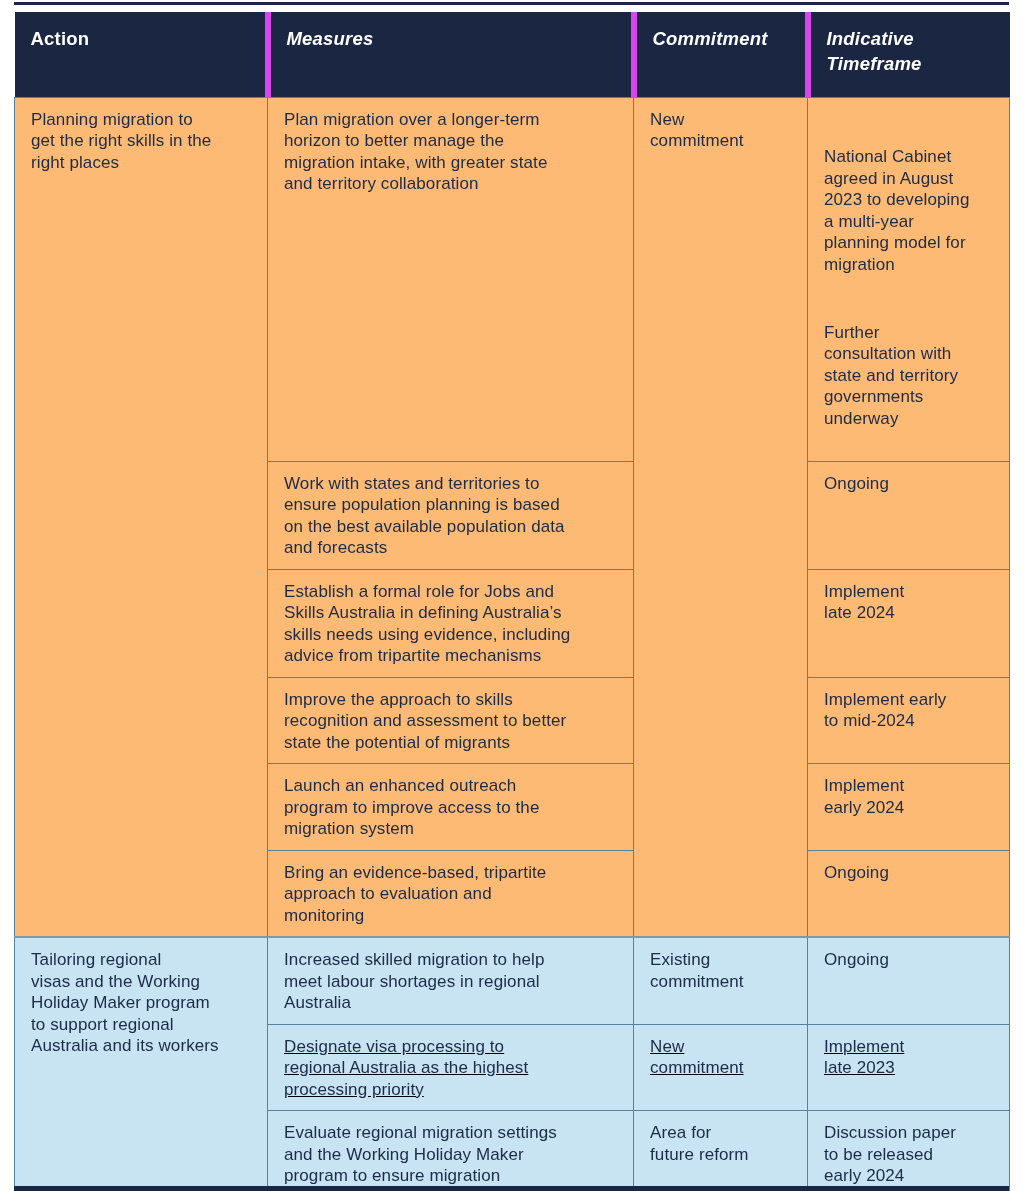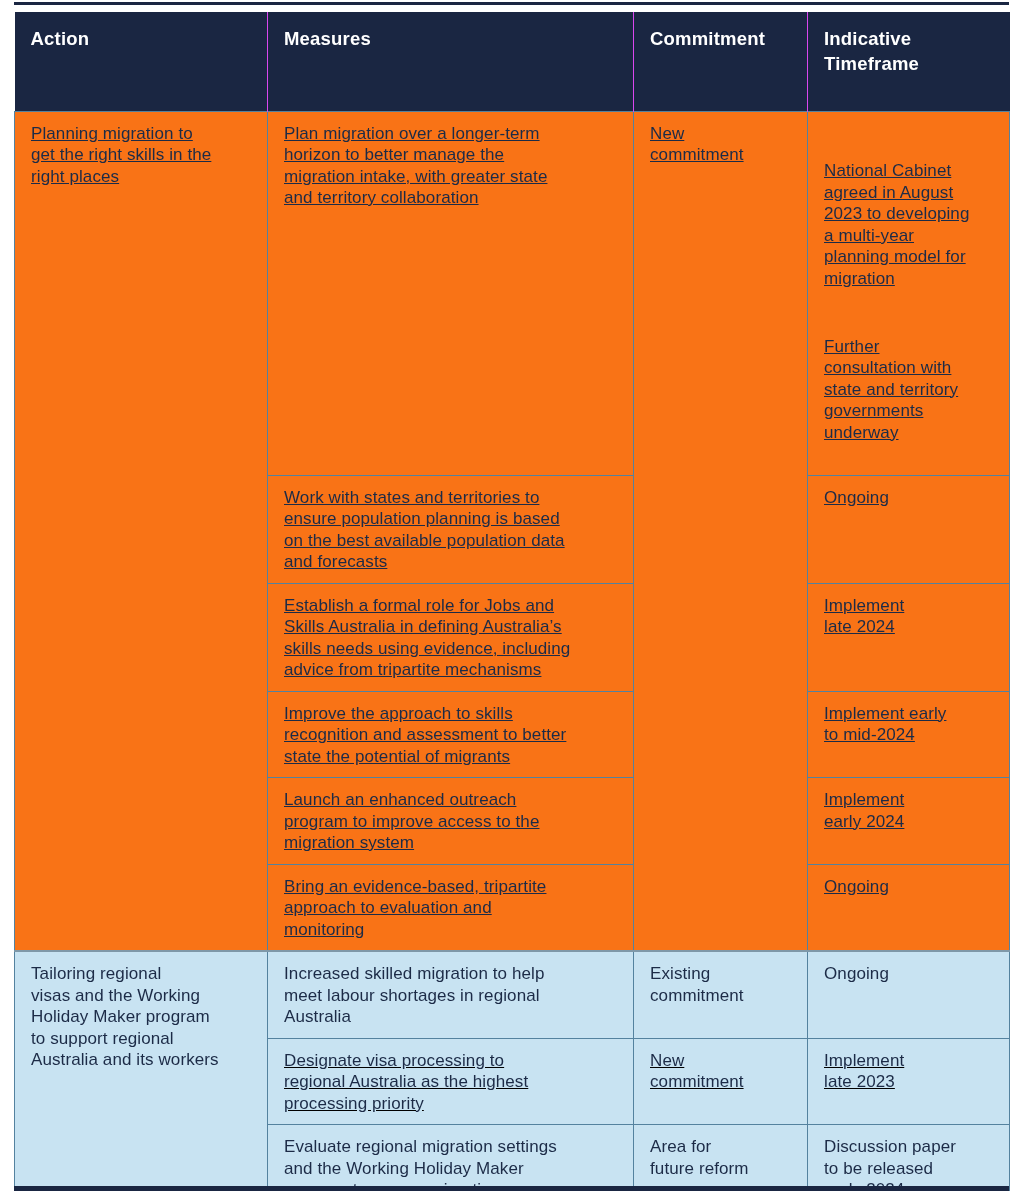--- a/index.html
+++ b/index.html
@@ -44,7 +44,7 @@
     white-space: pre-line;
   }
   th + th { border-left: 1px solid #d946ef; }
-  thead tr { height: 99px; }
+  thead tr { height: 85px; }
 
   td {
     vertical-align: top;

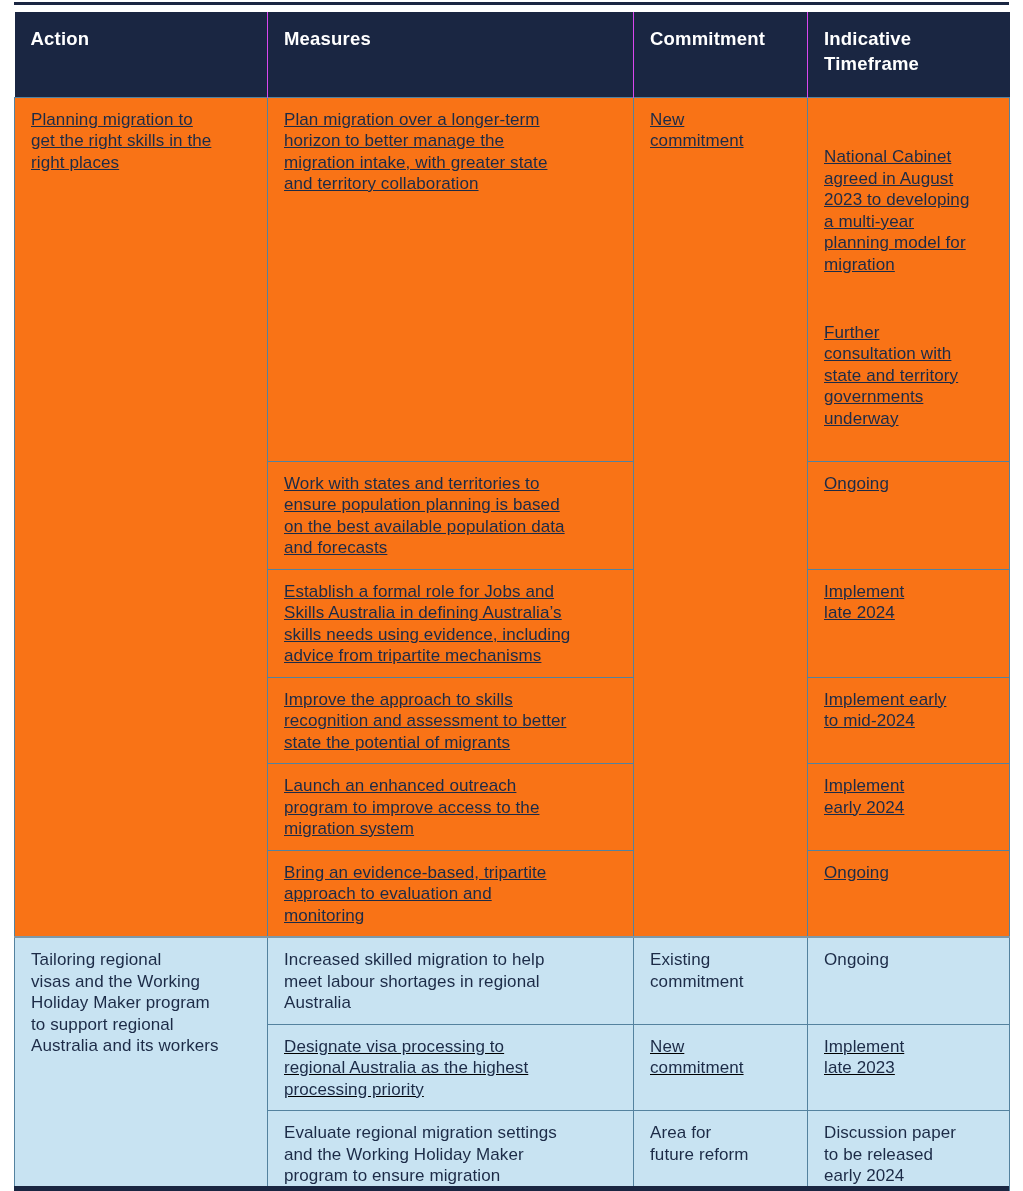--- a/index.html
+++ b/index.html
@@ -43,7 +43,7 @@
     padding: 14px 14px 10px 16px;
     white-space: pre-line;
   }
-  th + th { border-left: 1px solid #d946ef; }
+  th + th { border-left: 6px solid #d946ef; font-style: italic; }
   thead tr { height: 85px; }
 
   td {

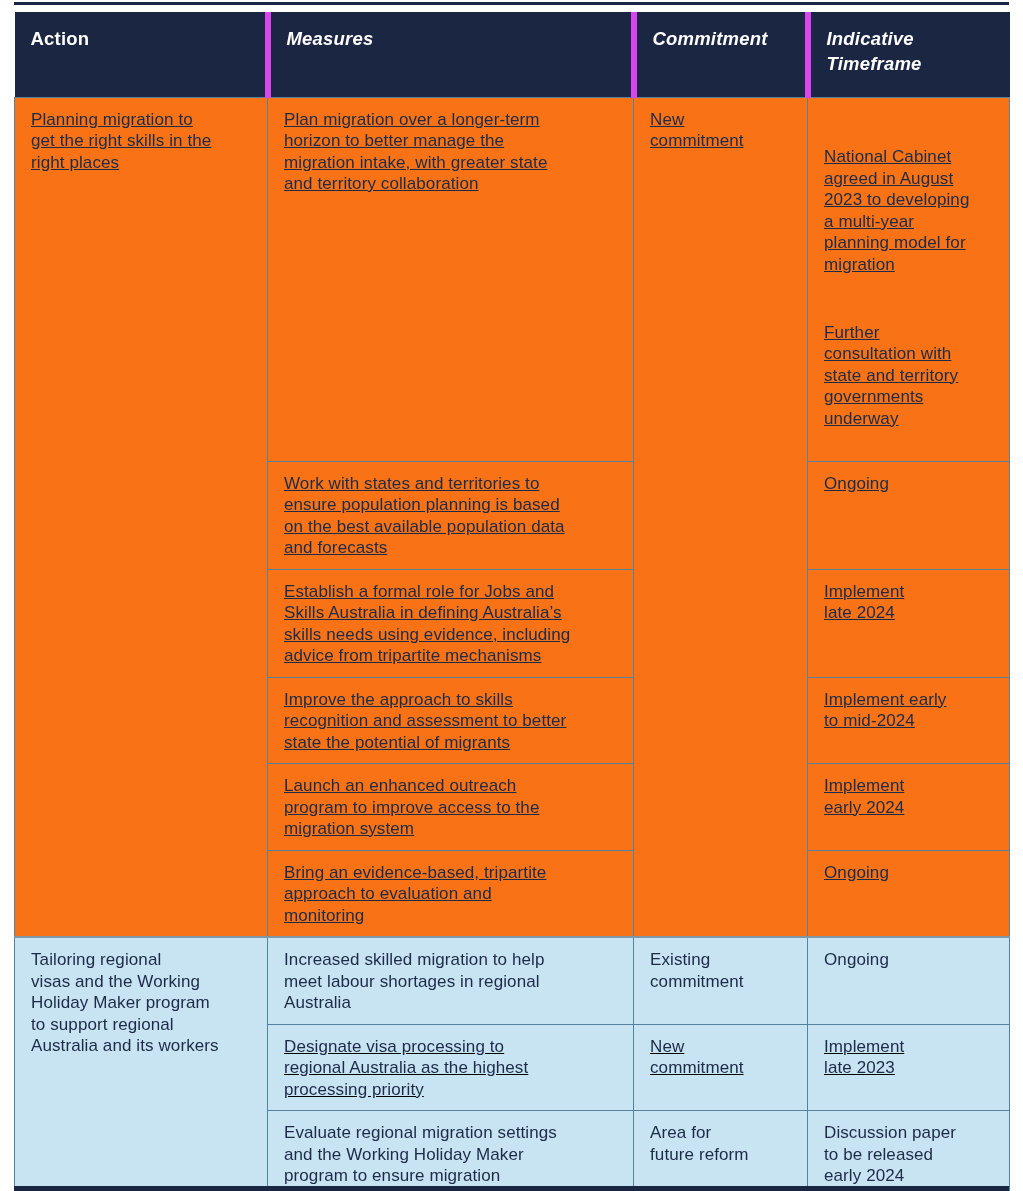--- a/index.html
+++ b/index.html
@@ -56,7 +56,7 @@
     white-space: pre-line;
     border: 1.5px solid #54829f;
   }
-  tr.g1 td { background: #f97316; text-decoration: underline; }
+  tr.g1 td { background: #fdba74; }
   tr.g2 td { background: #c8e3f2; }
   tr.block-start td { border-top: 2px solid #7f98a8; }
 

